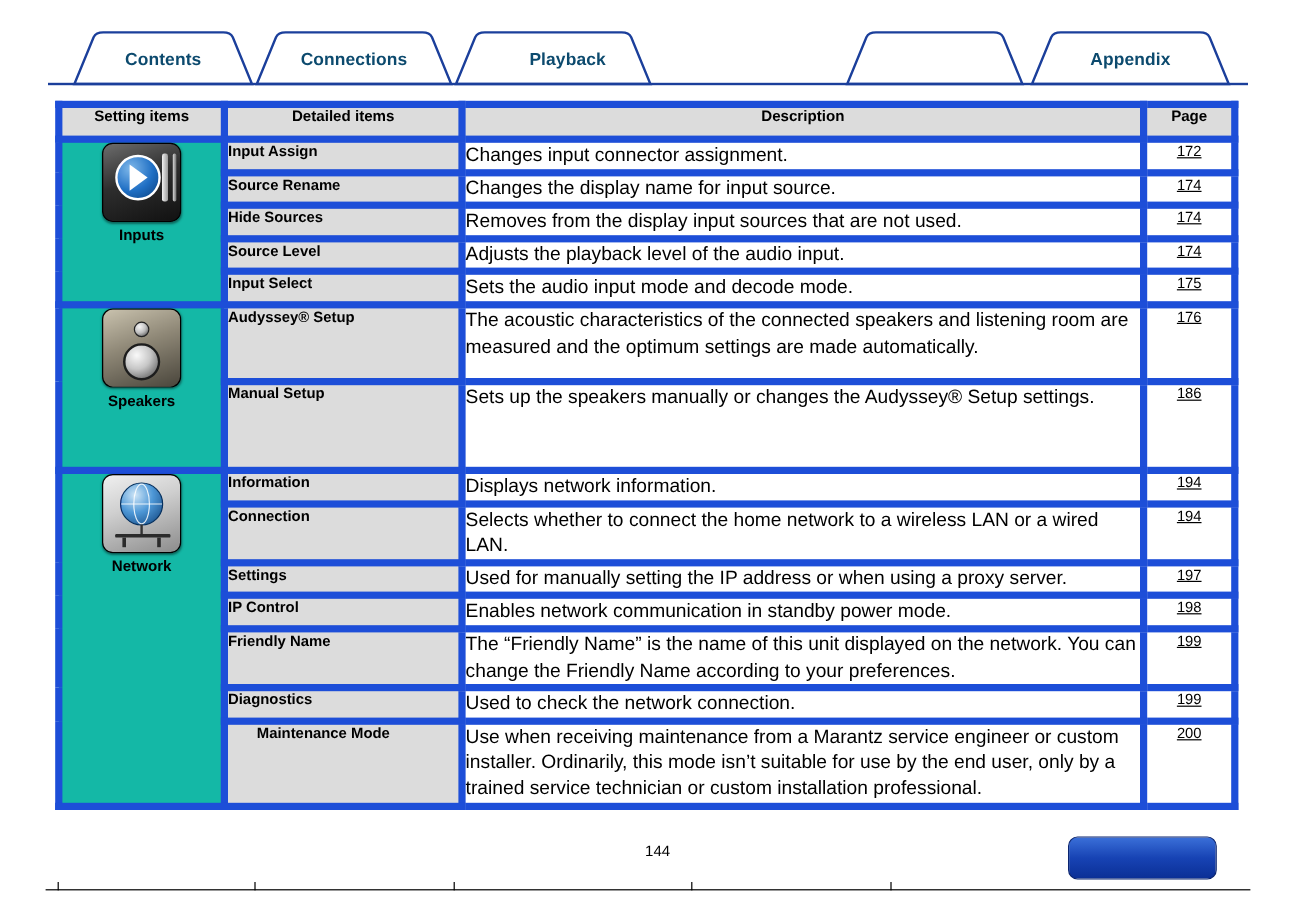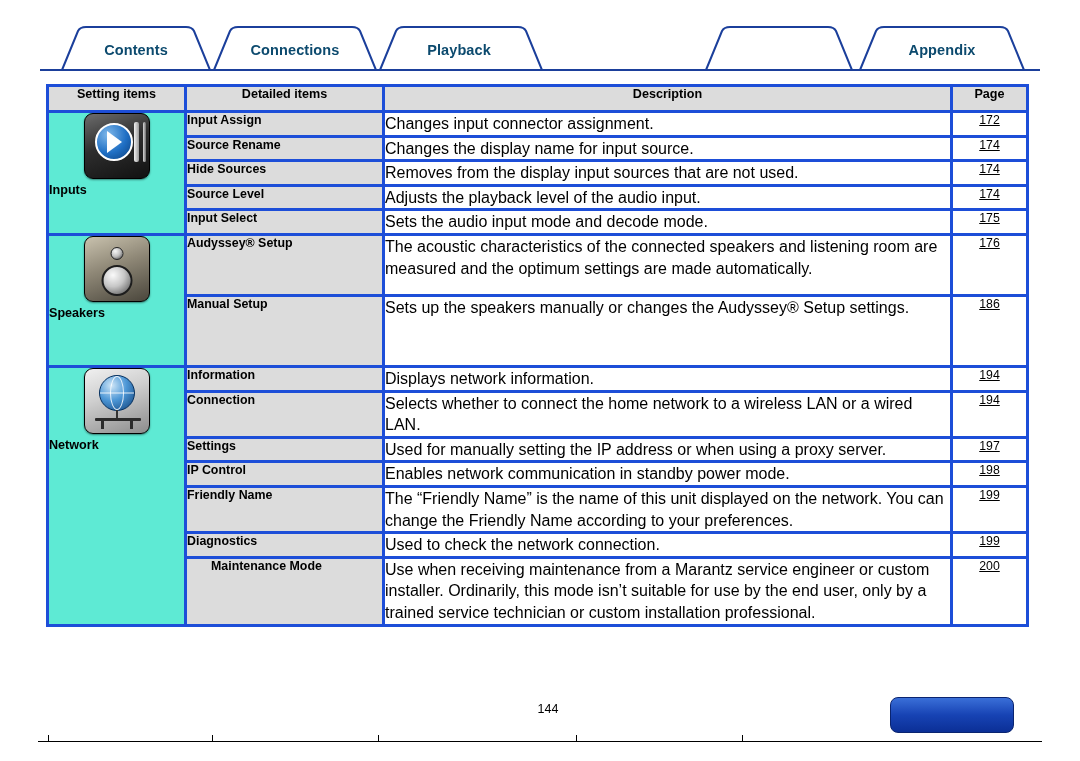--- a/index.html
+++ b/index.html
@@ -298,7 +298,7 @@
   <div class="tab" style="left:222px;width:146px;">
     <span>Connections</span>
   </div>
-  <div class="tab" style="left:386px;width:146px;">
+  <div class="tab" style="left:400px;width:146px;">
     <span>Playback</span>
   </div>
   <div class="tab" style="left:868px;width:148px;">

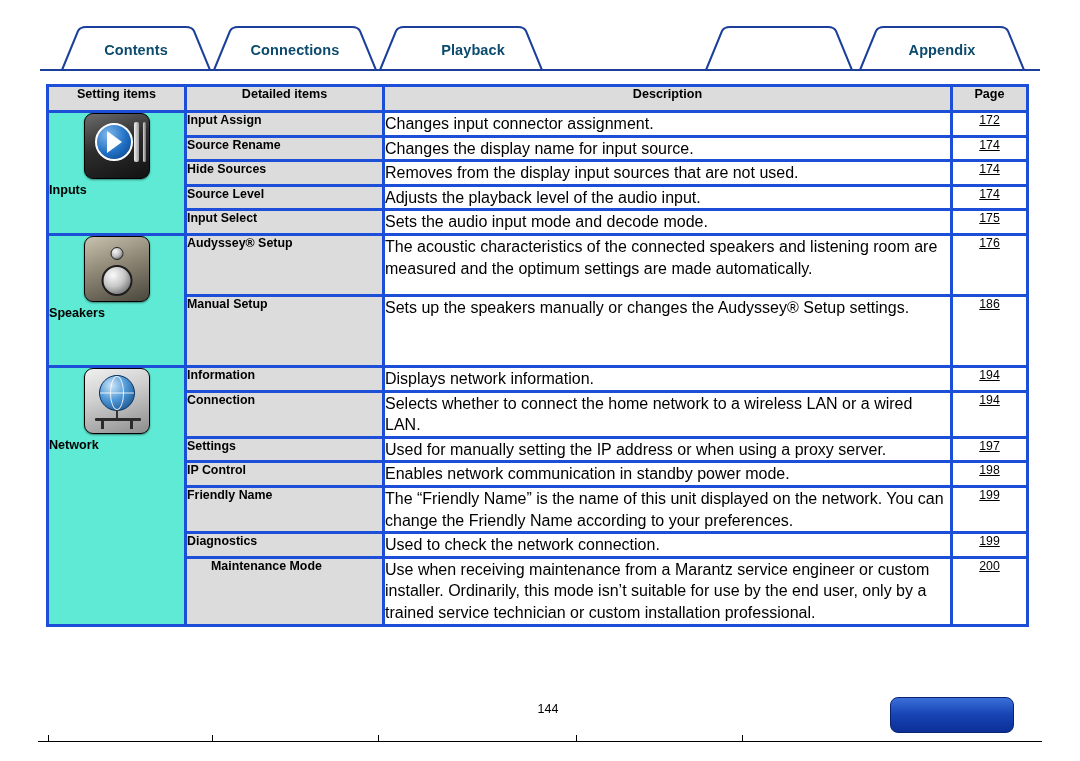--- a/index.html
+++ b/index.html
@@ -59,7 +59,7 @@
     font-size: 12.3px;
   }
   table.spec td, table.spec th {
-    border: 3px solid #1d4ed8;
+    border: 6px solid #1d4ed8;
     padding: 0;
     vertical-align: top;
   }

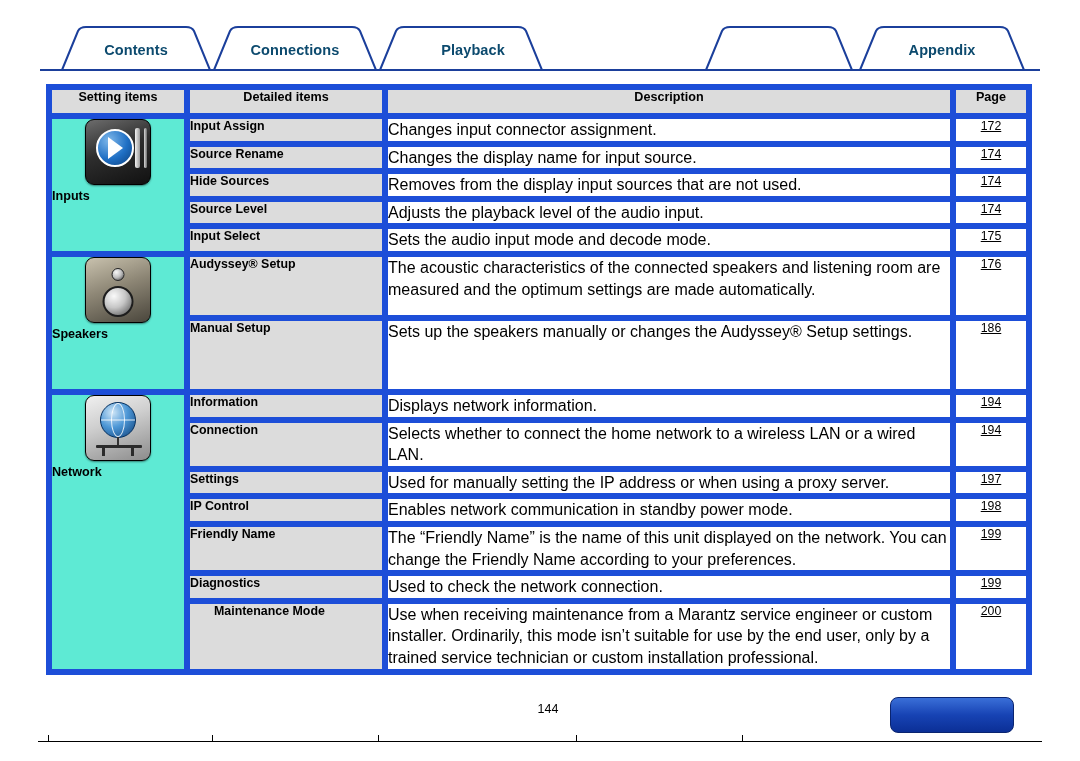--- a/index.html
+++ b/index.html
@@ -98,7 +98,8 @@
     text-decoration: underline;
   }
   td.group {
-    background: #5eead4;
+    background: #14b8a6;
+    text-align: center;
     vertical-align: top;
     padding-top: 9px;
   }

